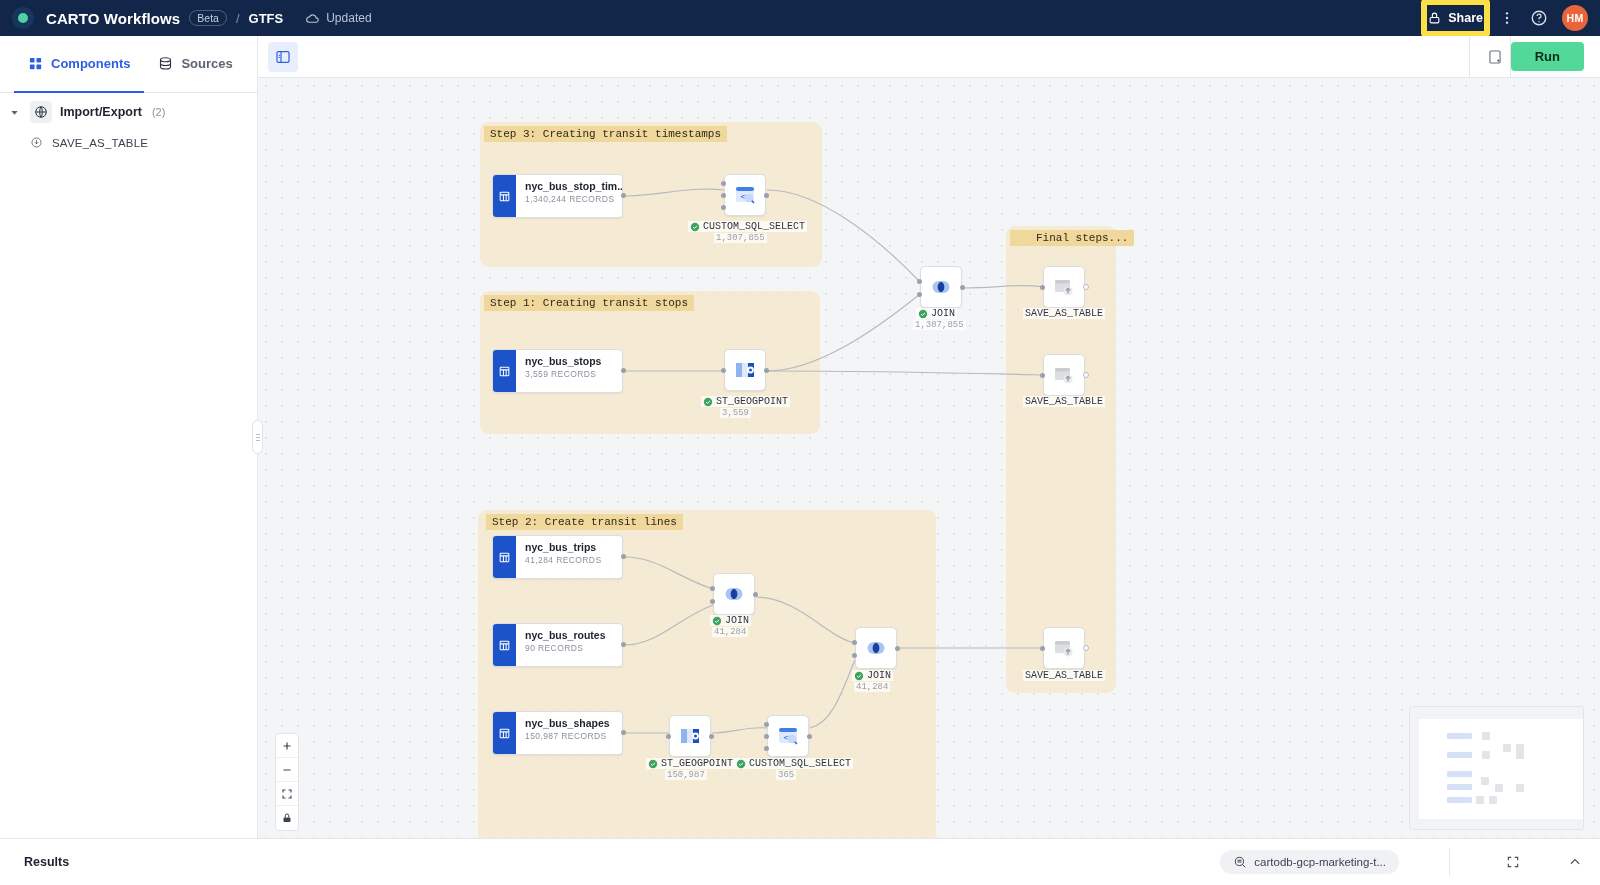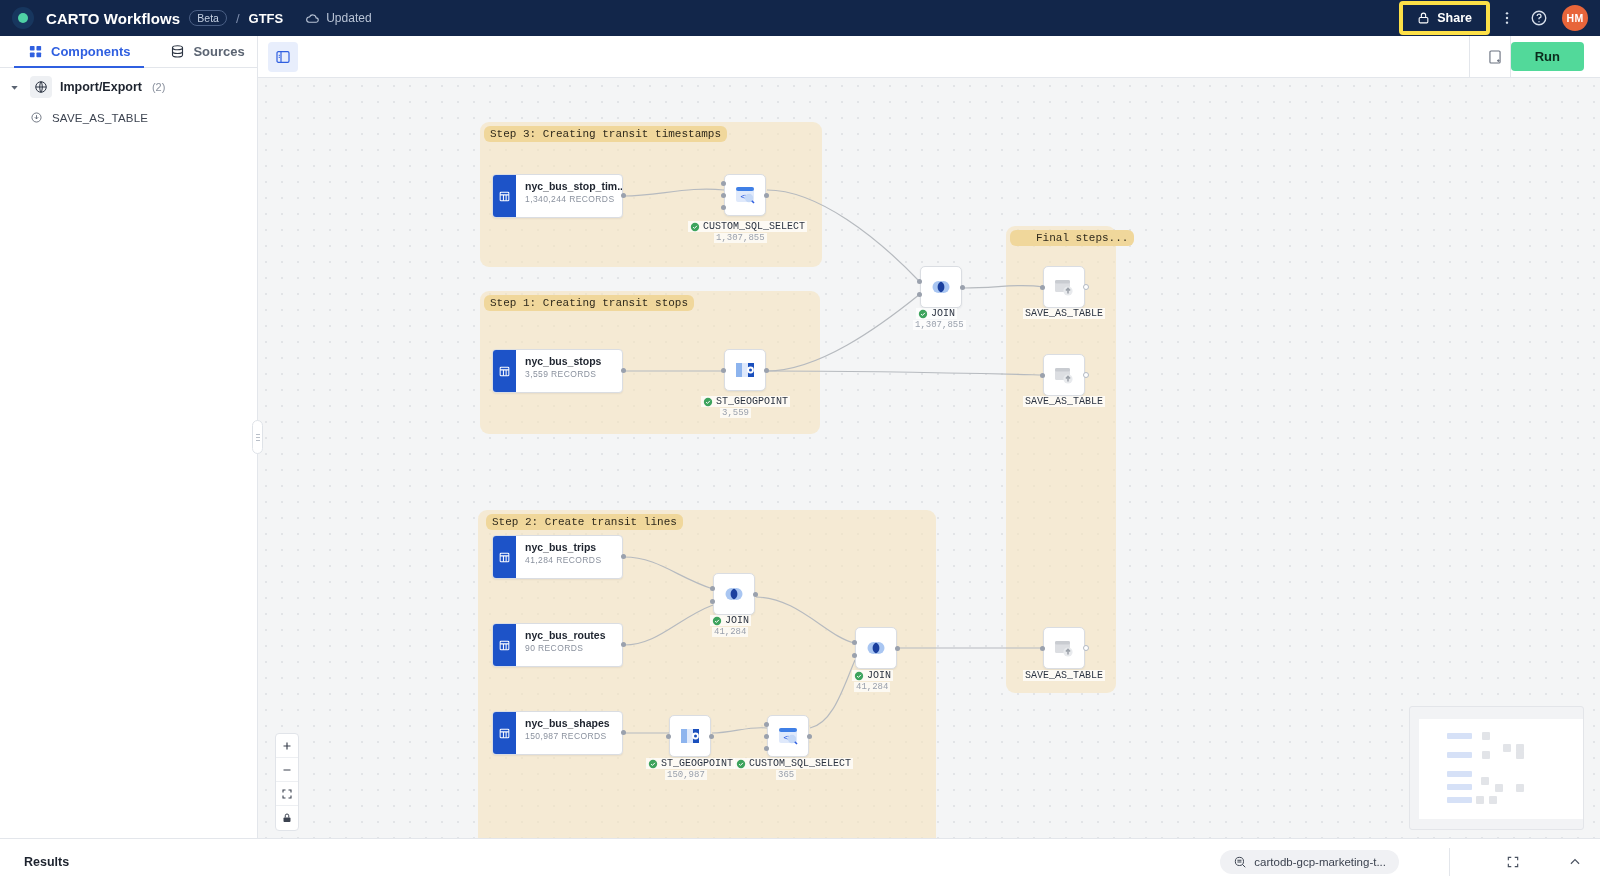--- a/index.html
+++ b/index.html
@@ -36,9 +36,9 @@
   .topbar-right { margin-left: auto; display: flex; align-items: center; gap: 2px; }
   .share-btn {
     display: flex; align-items: flex-end; gap: 7px;
-    border: 4px solid #fde047; border-radius: 4px;
+    border: 6px solid #fde047; border-radius: 4px;
     color: #fff; font-size: 12.5px; font-weight: bold;
-    padding: 6px 14px; background: transparent; cursor: pointer;
+    padding: 6px 1px; background: transparent; cursor: pointer;
   }
   .icon-btn {
     width: 30px; height: 30px; display: flex; align-items: center; justify-content: center;

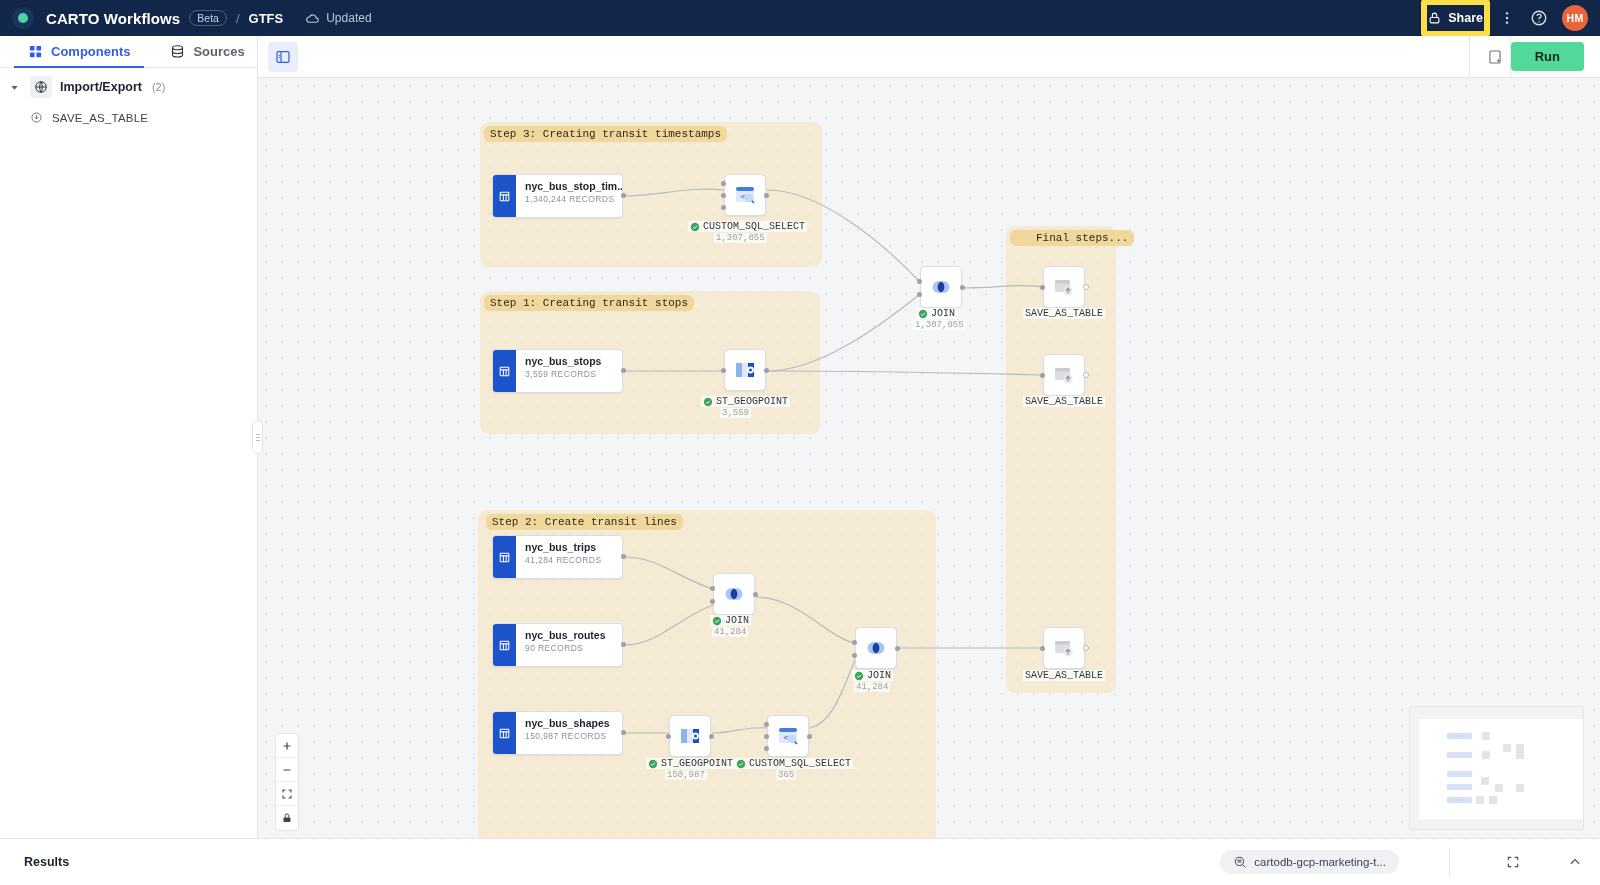--- a/index.html
+++ b/index.html
@@ -56,7 +56,7 @@
     position: absolute; left: 0; top: 36px; width: 258px; height: 802px;
     background: #fff; border-right: 1px solid #e3e6eb;
   }
-  .tabs { display: flex; height: 32px; border-bottom: 1px solid #e3e6eb; padding-left: 14px; gap: 12px; }
+  .tabs { display: flex; height: 57px; border-bottom: 1px solid #e3e6eb; padding-left: 14px; }
   .tab {
     display: flex; align-items: center; gap: 8px;
     font-size: 13px; color: #5b6472; padding: 0 14px; cursor: pointer;

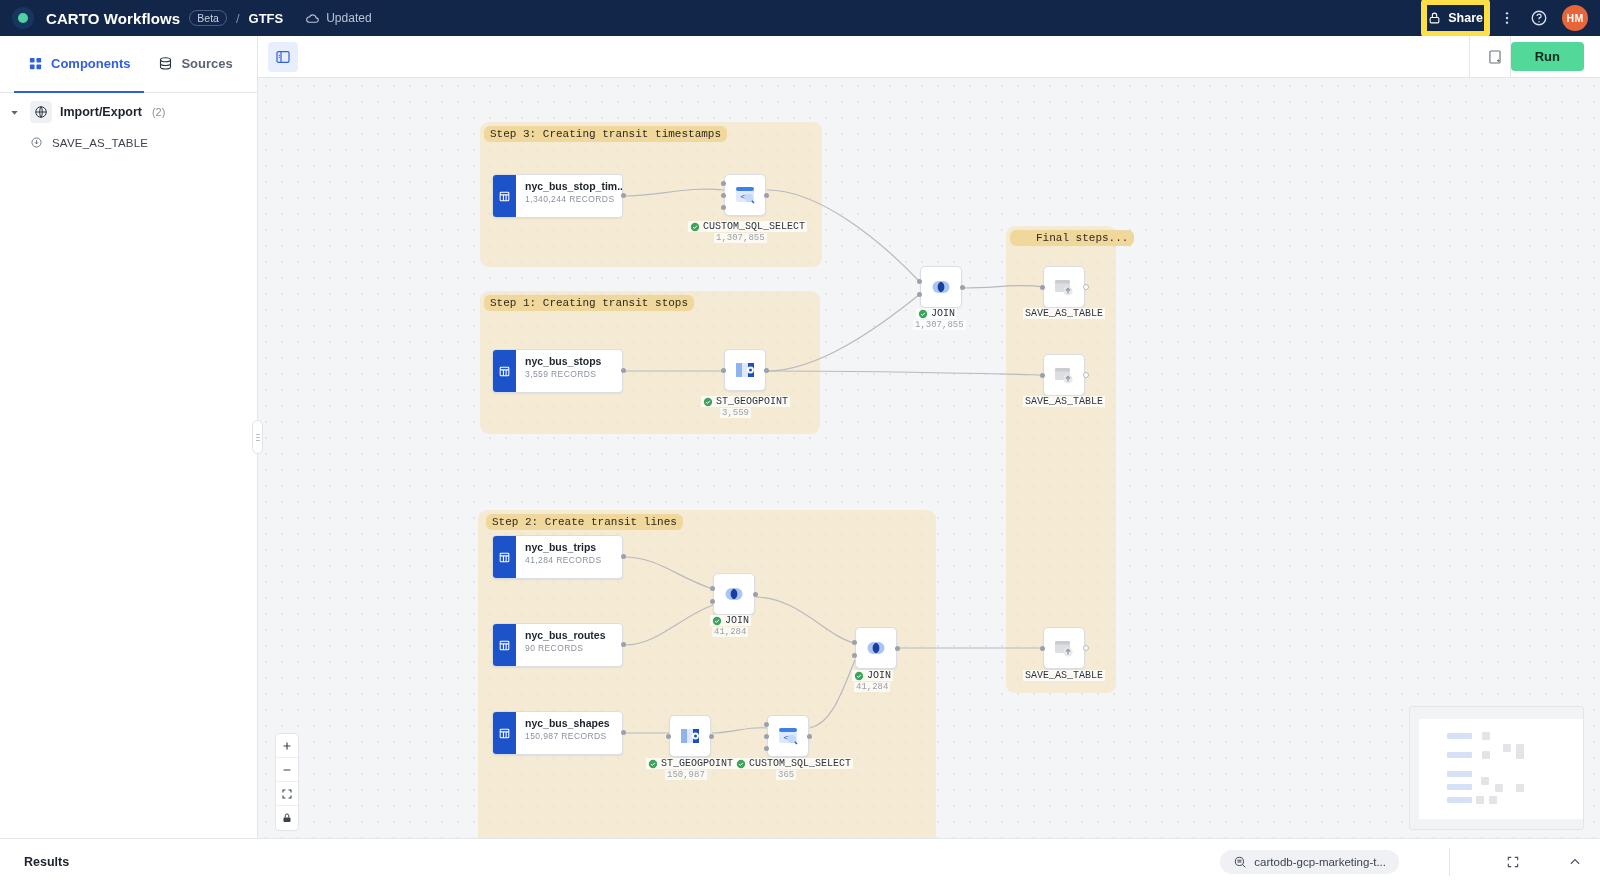--- a/index.html
+++ b/index.html
@@ -130,7 +130,7 @@
   .group-title {
     position: absolute; background: #f0d79b; color: #2f2a1c;
     font-family: "Liberation Mono", monospace; font-size: 11px;
-    padding: 2px 6px; border-radius: 6px; white-space: nowrap;
+    padding: 2px 6px; border-radius: 0; white-space: nowrap;
   }
 
   .src-node {

